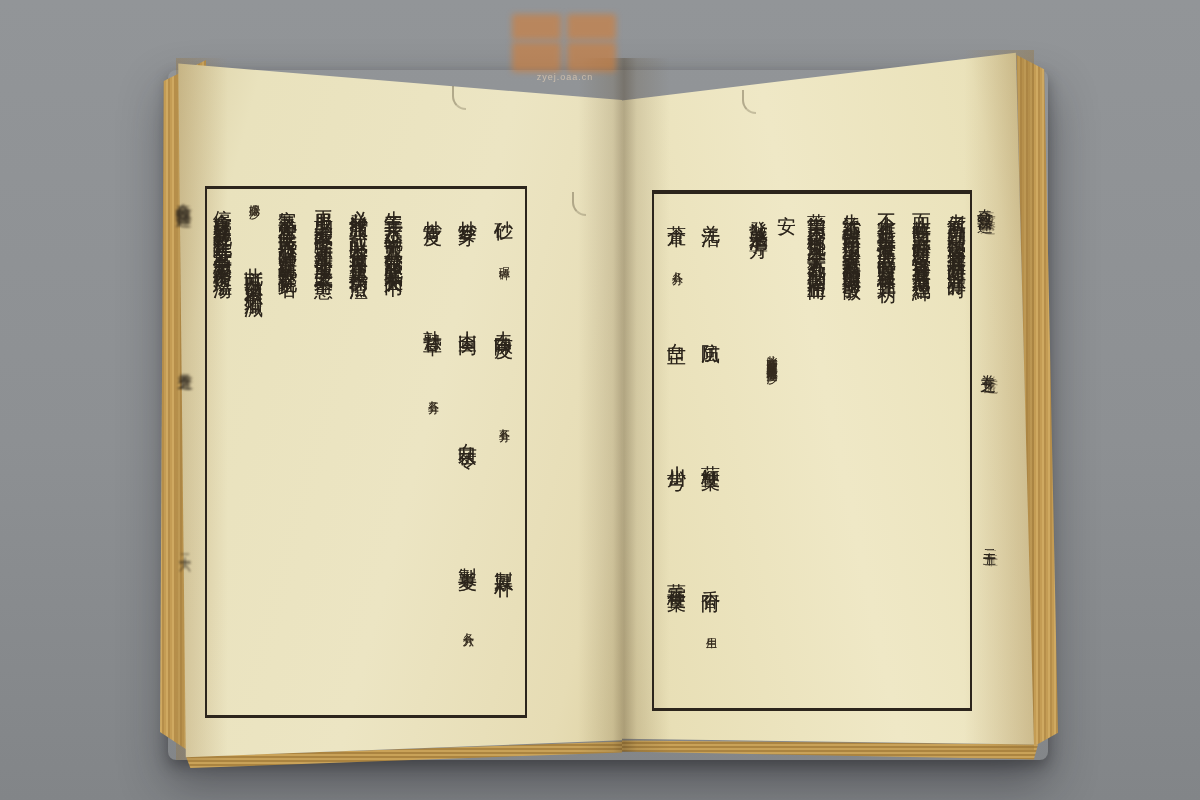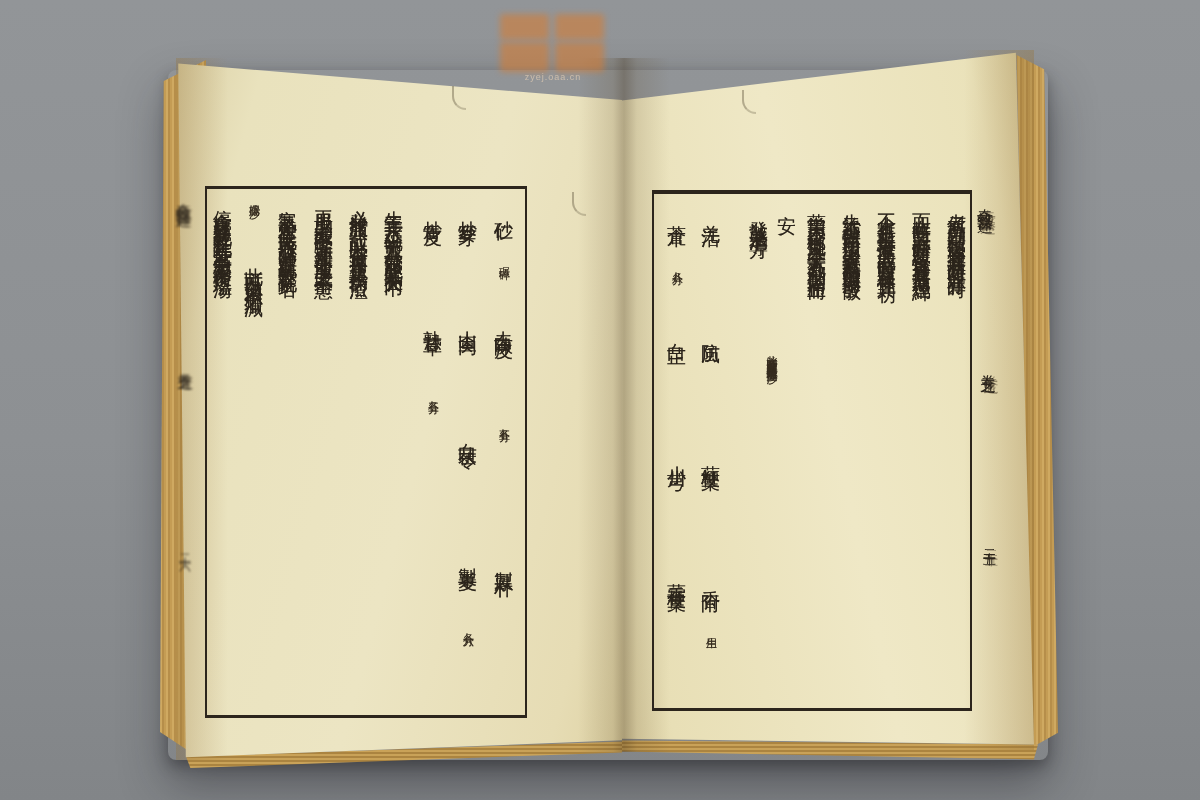--- a/index.html
+++ b/index.html
@@ -65,7 +65,7 @@
   #spine-left-pageno{left:179px;top:545px;font-size:12px;letter-spacing:2px;
       filter:blur(.8px);opacity:.85;}
   
-  #watermark{left:492px;top:12px;width:122px;height:78px;opacity:.55;pointer-events:none;}
+  #watermark{left:504px;top:12px;width:122px;height:78px;opacity:.55;pointer-events:none;}
   .wm-row{position:absolute;left:8px;width:104px;height:26px;display:flex;gap:6px;}
   .wm-cell{flex:1;background:#d97b2e;border-radius:3px;filter:blur(3px);}
   #wm-row1{top:2px;}  #wm-row2{top:30px;height:30px;}

